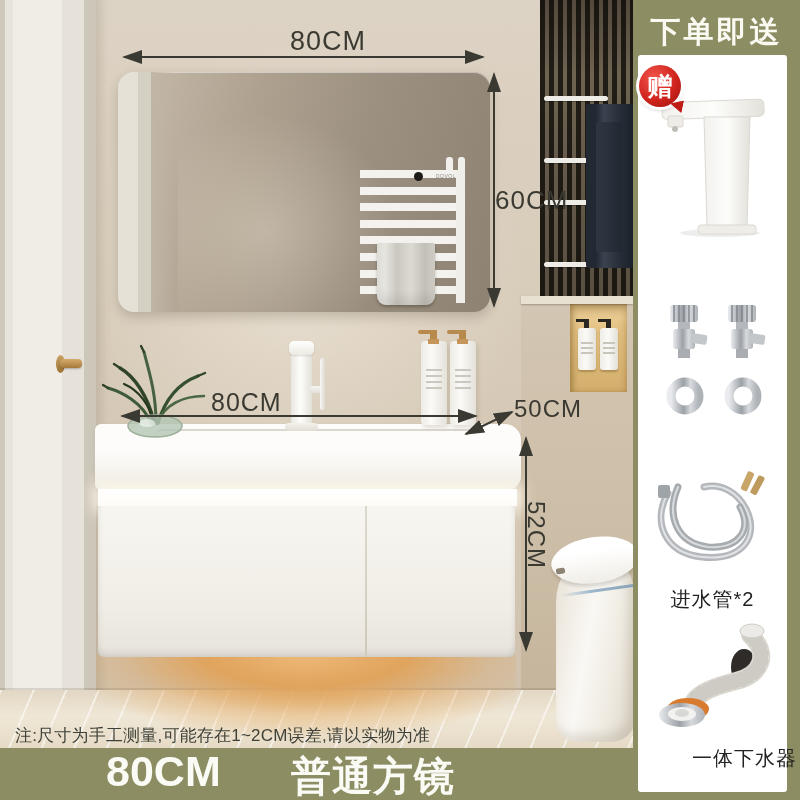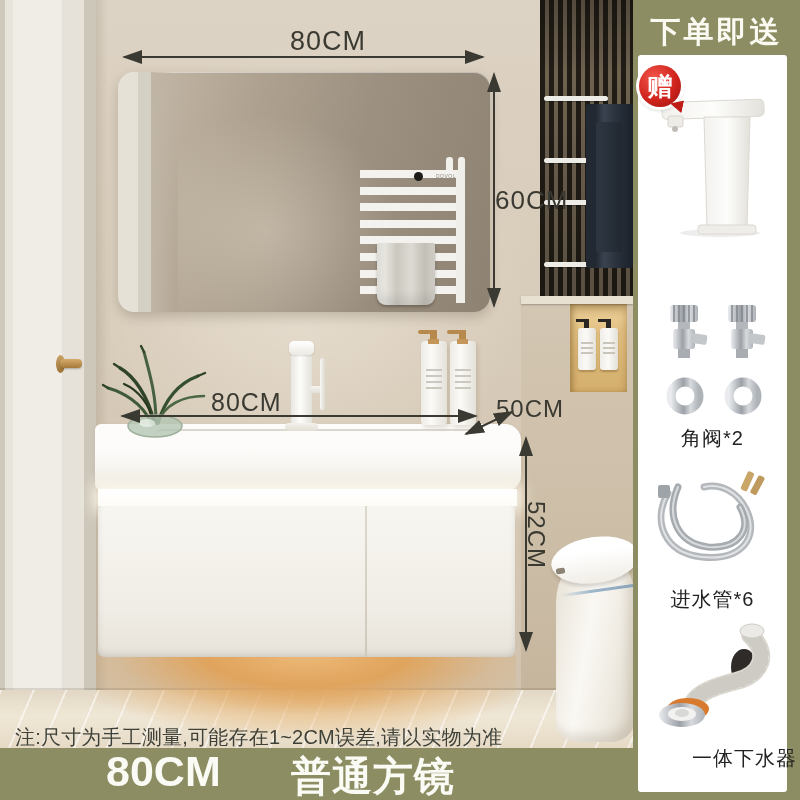--- a/index.html
+++ b/index.html
@@ -133,7 +133,7 @@
   .dl-mirror-w{left:290px;top:26px;font-size:27px;letter-spacing:1px;}
   .dl-mirror-h{left:495px;top:185px;font-size:26px;letter-spacing:1px;}
   .dl-van-w{left:211px;top:388px;font-size:25px;letter-spacing:1px;}
-  .dl-van-d{left:496px;top:395px;font-size:24px;letter-spacing:1px;}
+  .dl-van-d{left:514px;top:395px;font-size:24px;letter-spacing:1px;}
   .dl-van-h{left:550px;top:501px;font-size:24px;letter-spacing:1px;transform:rotate(90deg);transform-origin:top left;}
 
   .note{position:absolute;left:15px;top:724px;z-index:16;font-size:20px;font-weight:500;color:#3F4138;

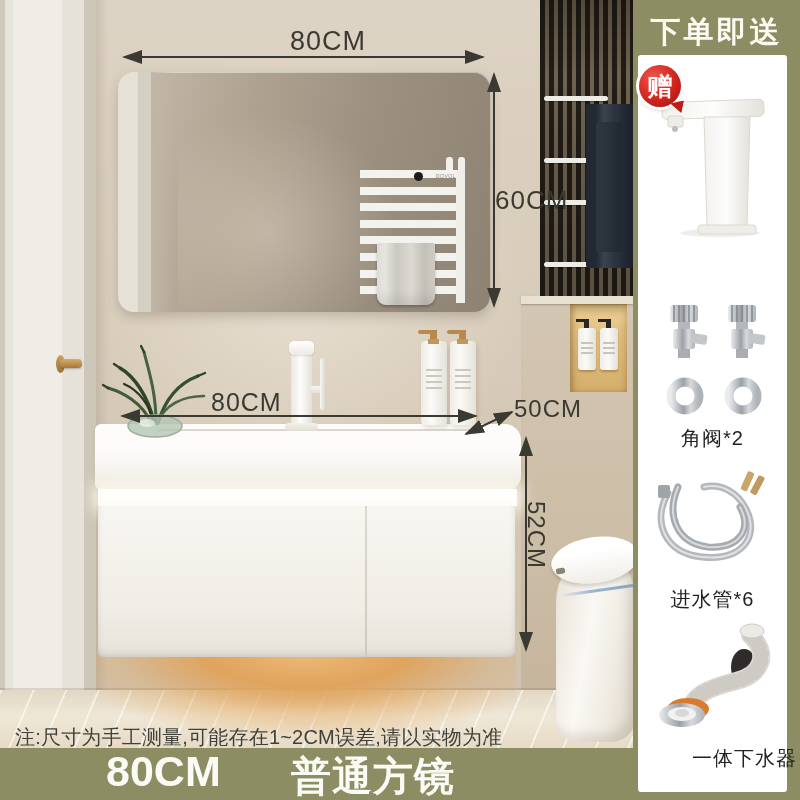--- a/index.html
+++ b/index.html
@@ -353,7 +353,6 @@
           <circle cx="95" cy="95" r="14" fill="none" stroke="url(#mt)" stroke-width="9"></circle>
         </svg>
       </div>
-      <div class="gift-label gl-1">角阀*2</div>
 
       <div class="gift-img gi-hoses">
         <svg width="130" height="118" viewBox="0 0 130 118">

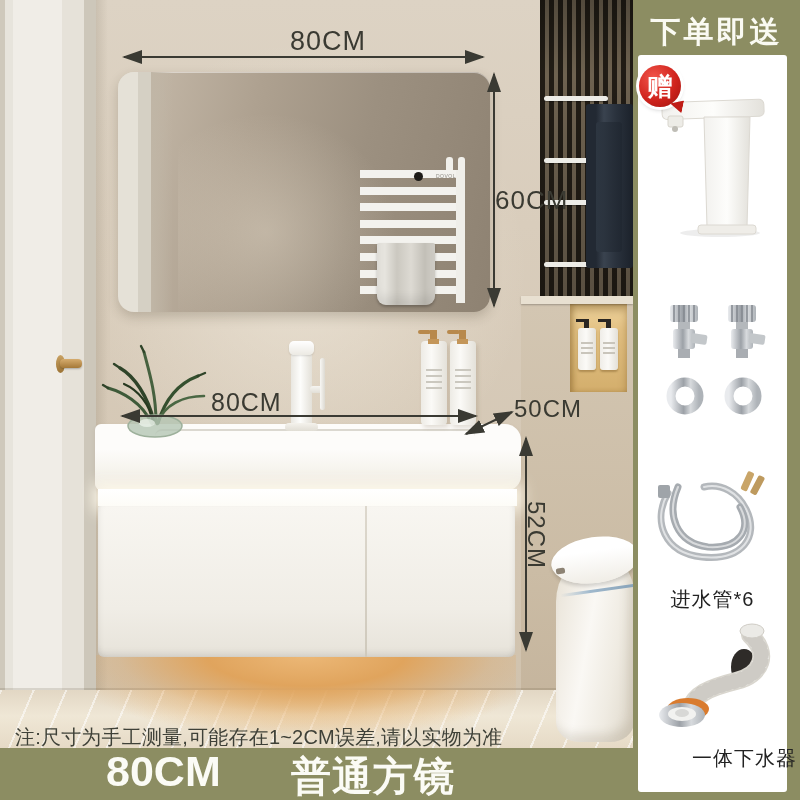--- a/index.html
+++ b/index.html
@@ -367,7 +367,7 @@
           <rect x="106" y="18" width="7" height="20" rx="2" fill="#BE9A5E" transform="rotate(28 109 28)"></rect>
         </svg>
       </div>
-      <div class="gift-label gl-2">进水管*6</div>
+      <div class="gift-label gl-2">进水管*2</div>
 
       <div class="gift-img gi-drain">
         <svg width="130" height="128" viewBox="0 0 130 128">

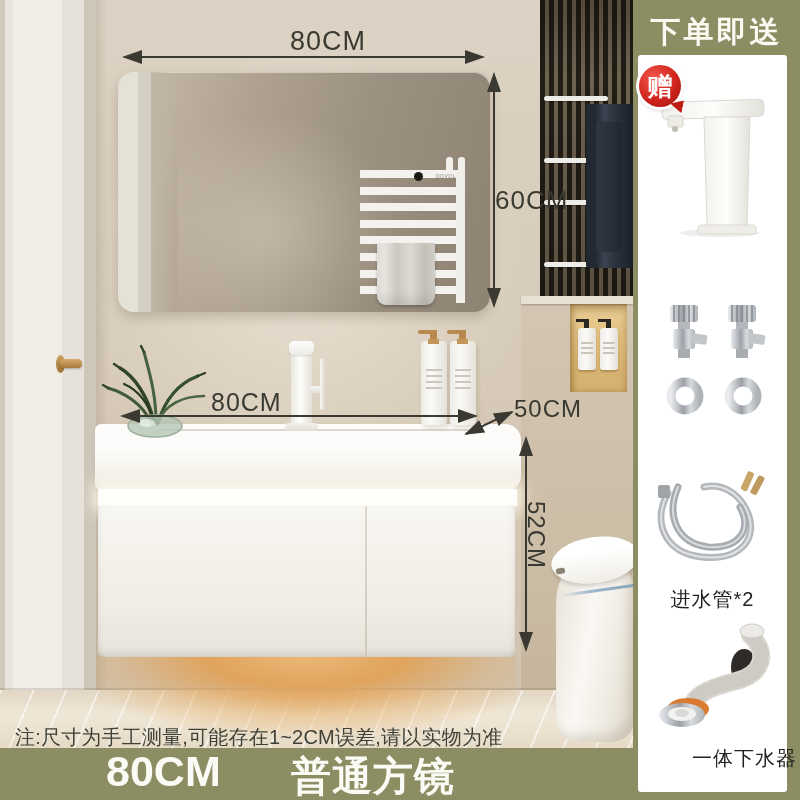--- a/index.html
+++ b/index.html
@@ -136,7 +136,7 @@
   .dl-van-d{left:514px;top:395px;font-size:24px;letter-spacing:1px;}
   .dl-van-h{left:550px;top:501px;font-size:24px;letter-spacing:1px;transform:rotate(90deg);transform-origin:top left;}
 
-  .note{position:absolute;left:15px;top:724px;z-index:16;font-size:20px;font-weight:500;color:#3F4138;
+  .note{position:absolute;left:15px;top:724px;z-index:16;font-size:17px;font-weight:500;color:#3F4138;
     letter-spacing:.2px;white-space:nowrap;}
 
   

